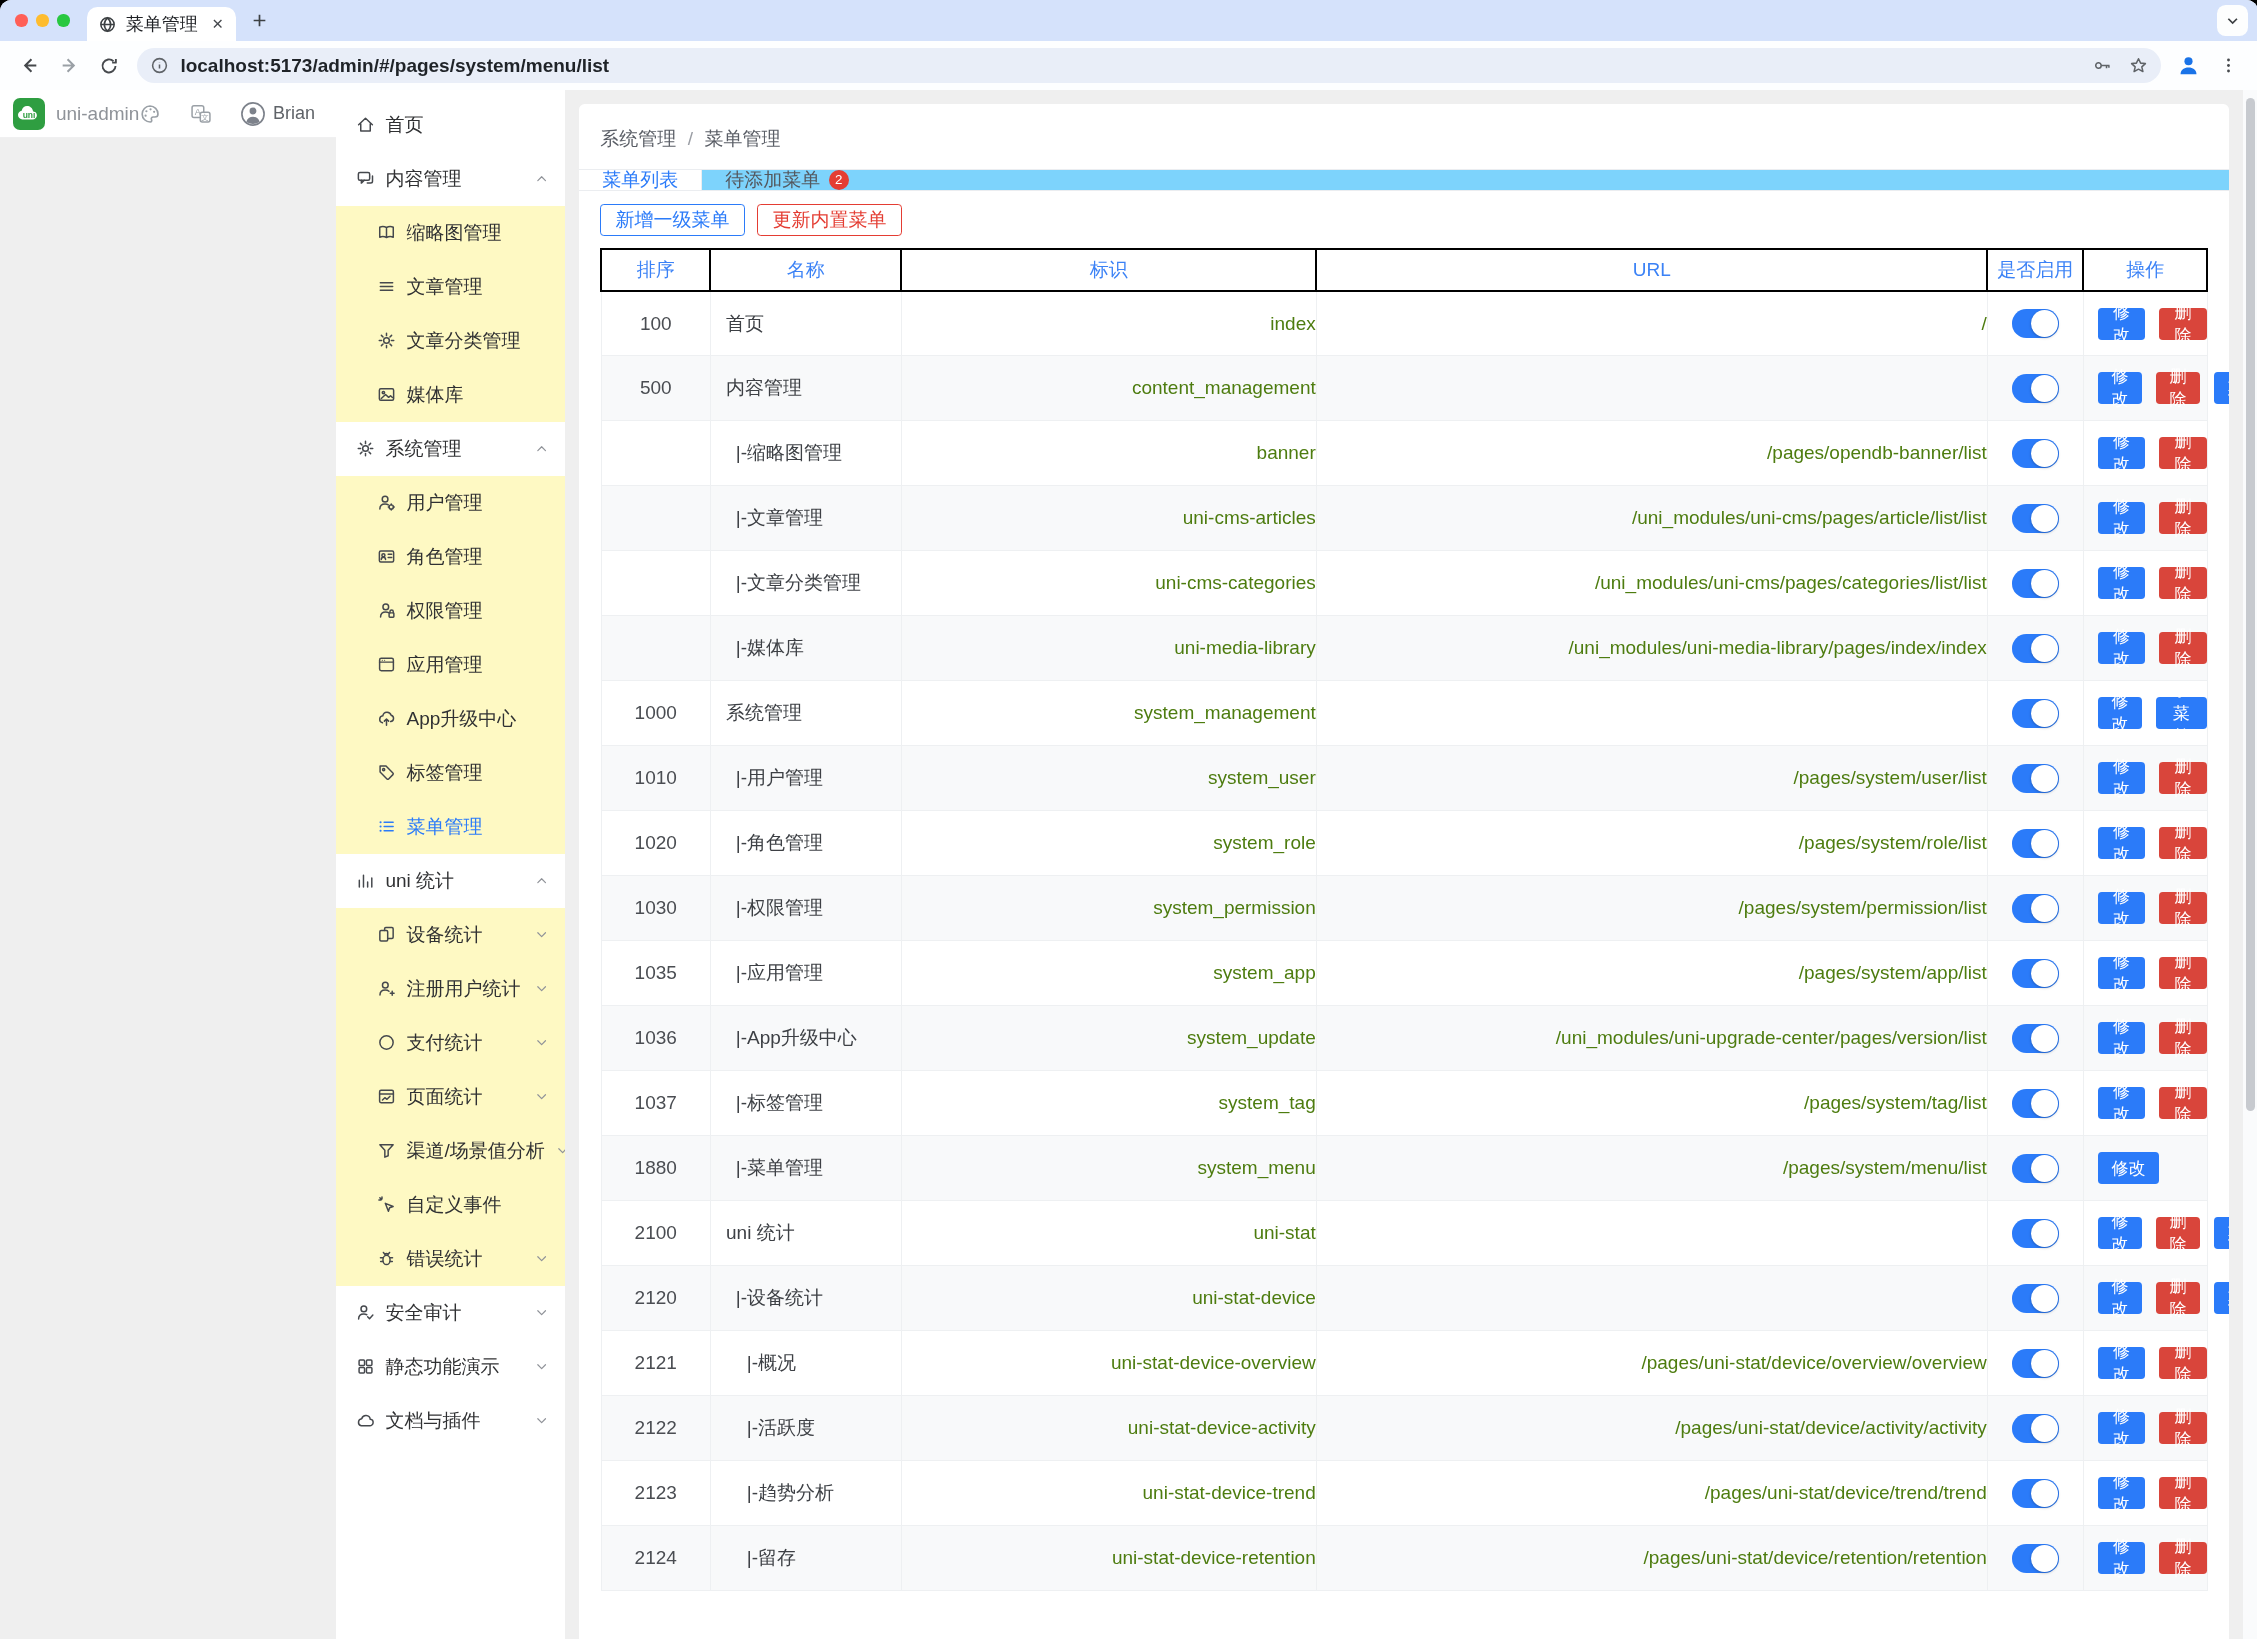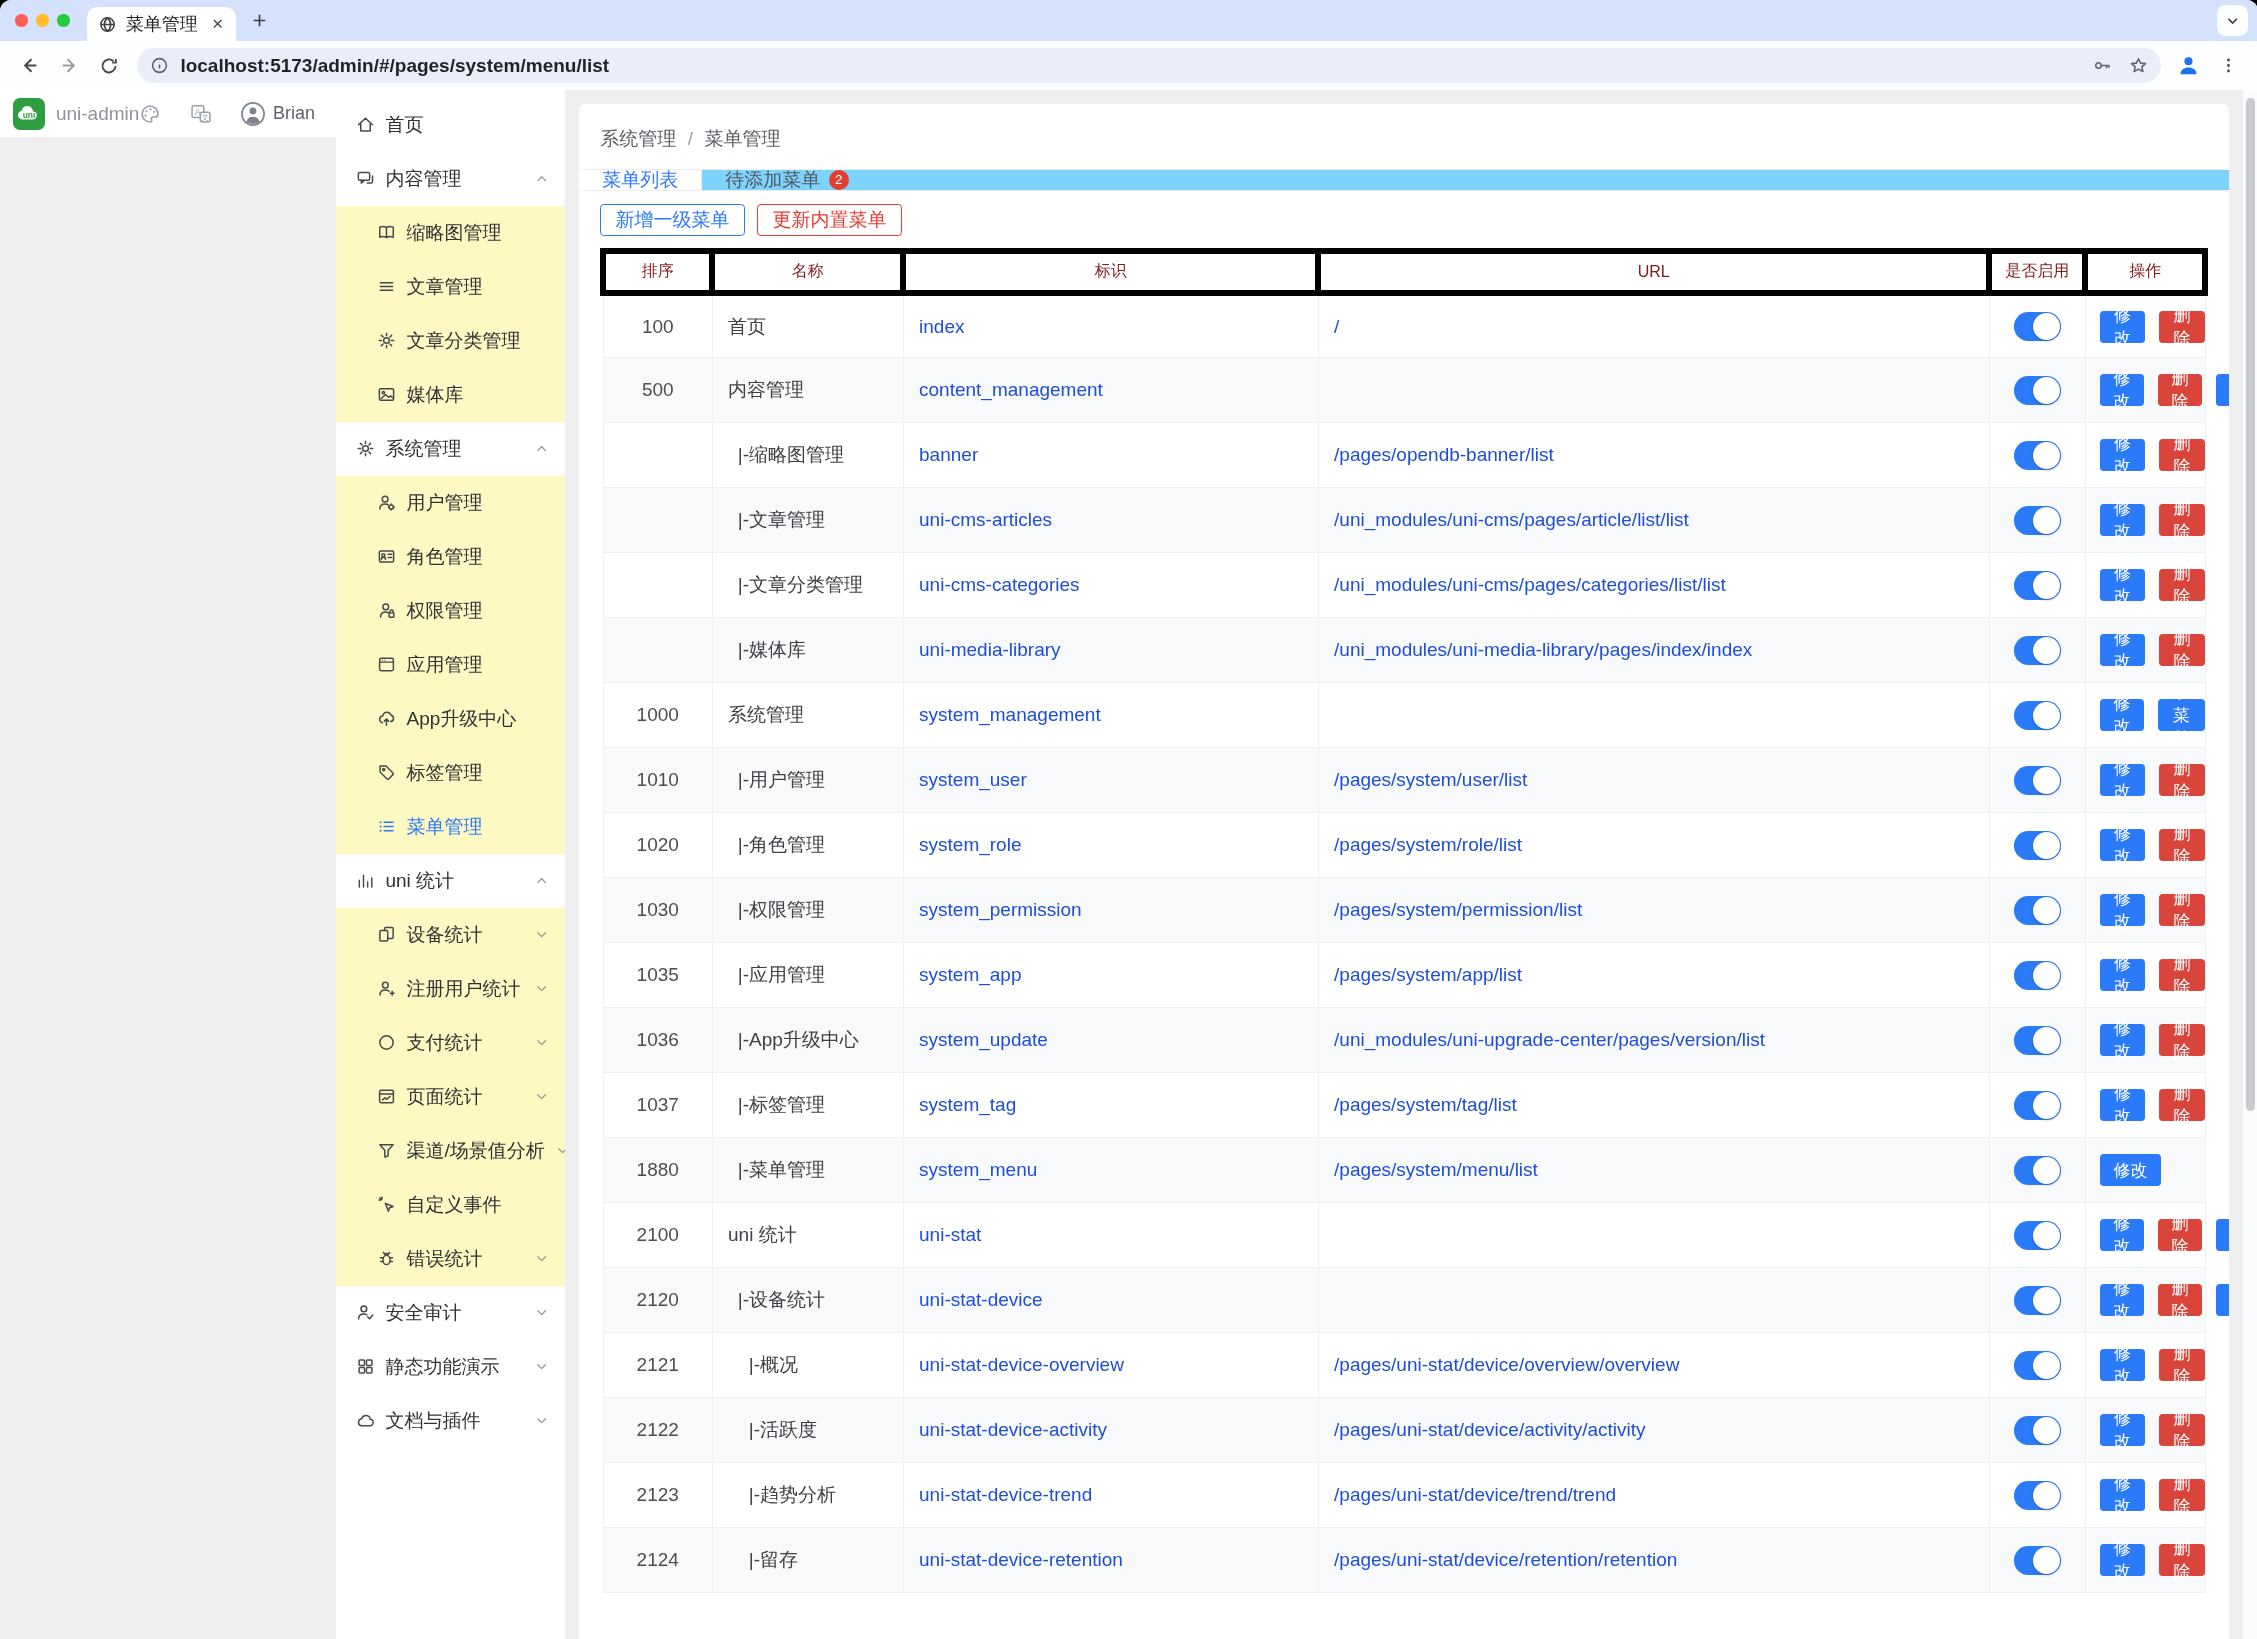--- a/index.html
+++ b/index.html
@@ -57,7 +57,7 @@
   .btn-outline.red{color:#e43d33;border-color:#e43d33;}
   .table-wrap{margin:11.5px 21px 0;}
   table{width:100%;border-collapse:collapse;table-layout:fixed;}
-  th{height:42px;font-size:16px;font-weight:400;color:#7f1d1d;border:6px solid #000000;background:#fff;text-align:center;}
+  th{height:42px;font-size:19px;font-weight:400;color:#3b82f6;border:2px solid #000000;background:#fff;text-align:center;}
   td{height:65px;font-size:19px;color:#3d4045;border:1px solid #eef0f2;}
   tbody tr.striped{background:#f8f9fa;}
   td.c-sort{text-align:center;color:#4a4d52;}

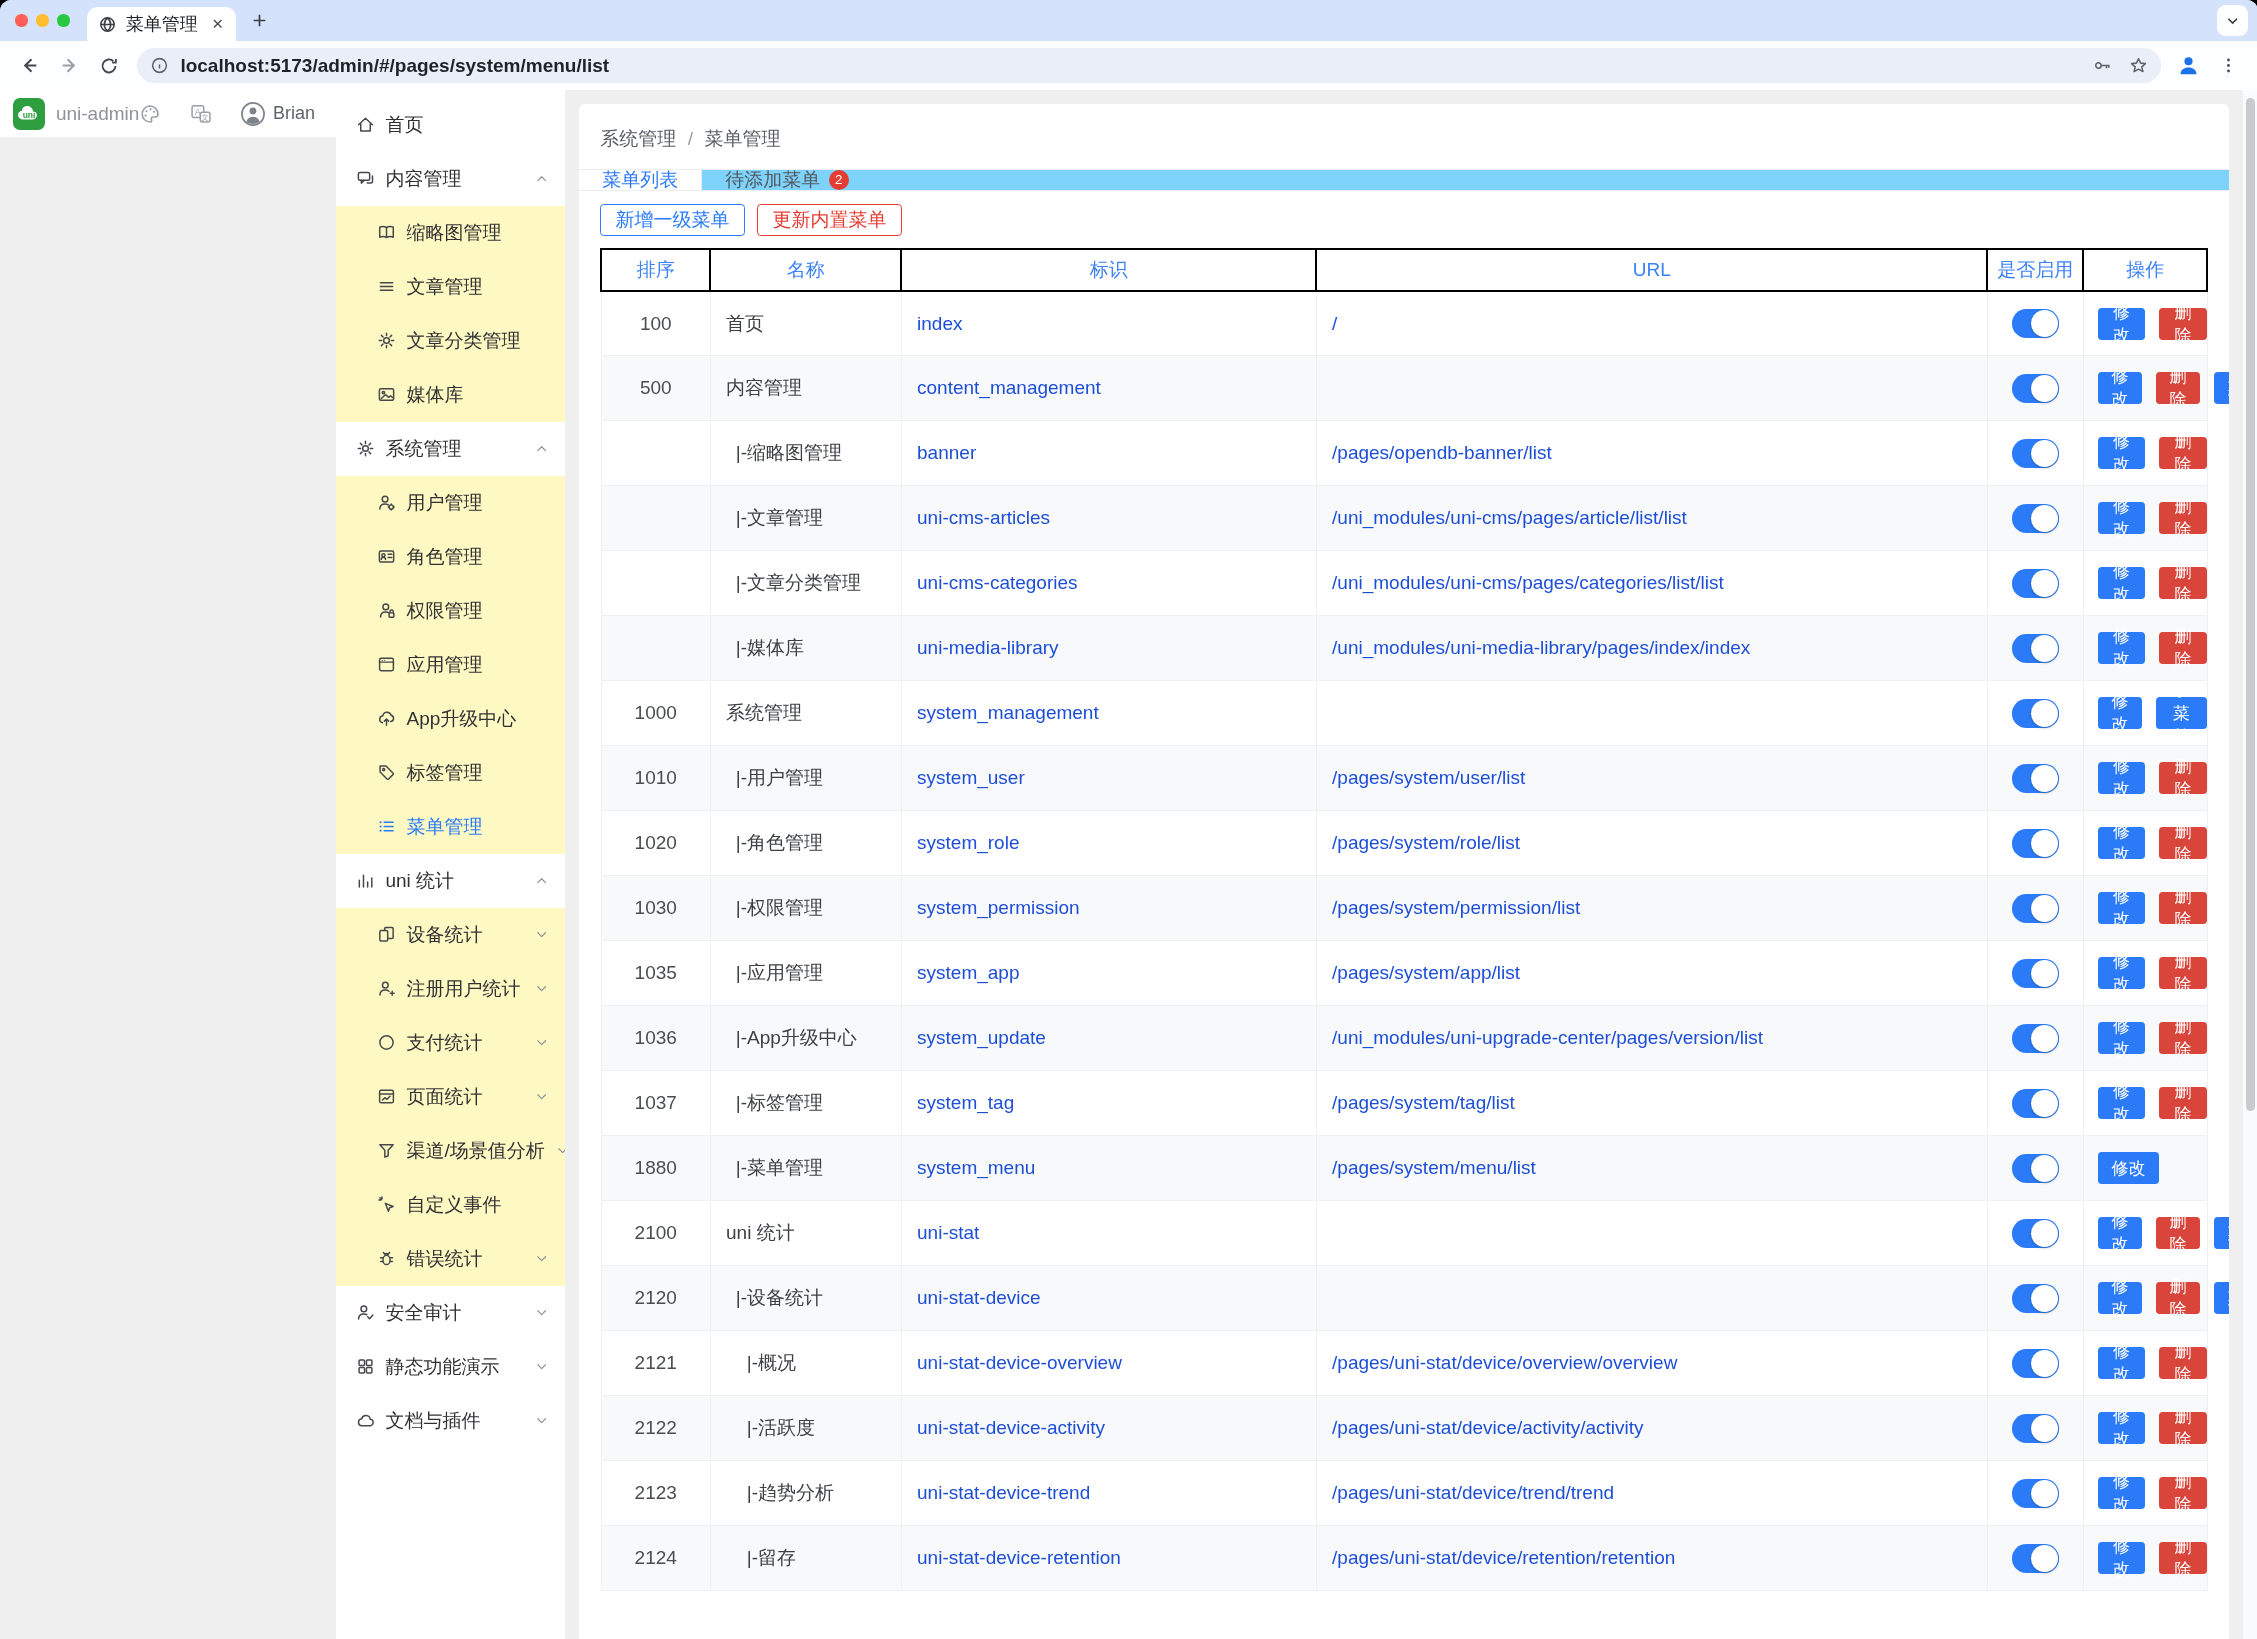--- a/index.html
+++ b/index.html
@@ -61,7 +61,7 @@
   td{height:65px;font-size:19px;color:#3d4045;border:1px solid #eef0f2;}
   tbody tr.striped{background:#f8f9fa;}
   td.c-sort{text-align:center;color:#4a4d52;}
-  td.c-key,td.c-url{padding-left:15.3px;color:#1d4ed8;white-space:nowrap;overflow:hidden;}
+  td.c-key,td.c-url{padding-left:15.3px;color:#4d7c0f;white-space:nowrap;overflow:hidden;text-align:right;}
   td.c-name{white-space:nowrap;}
   td.c-enable{text-align:center;}
   td.c-actions{padding-left:14.3px;}

